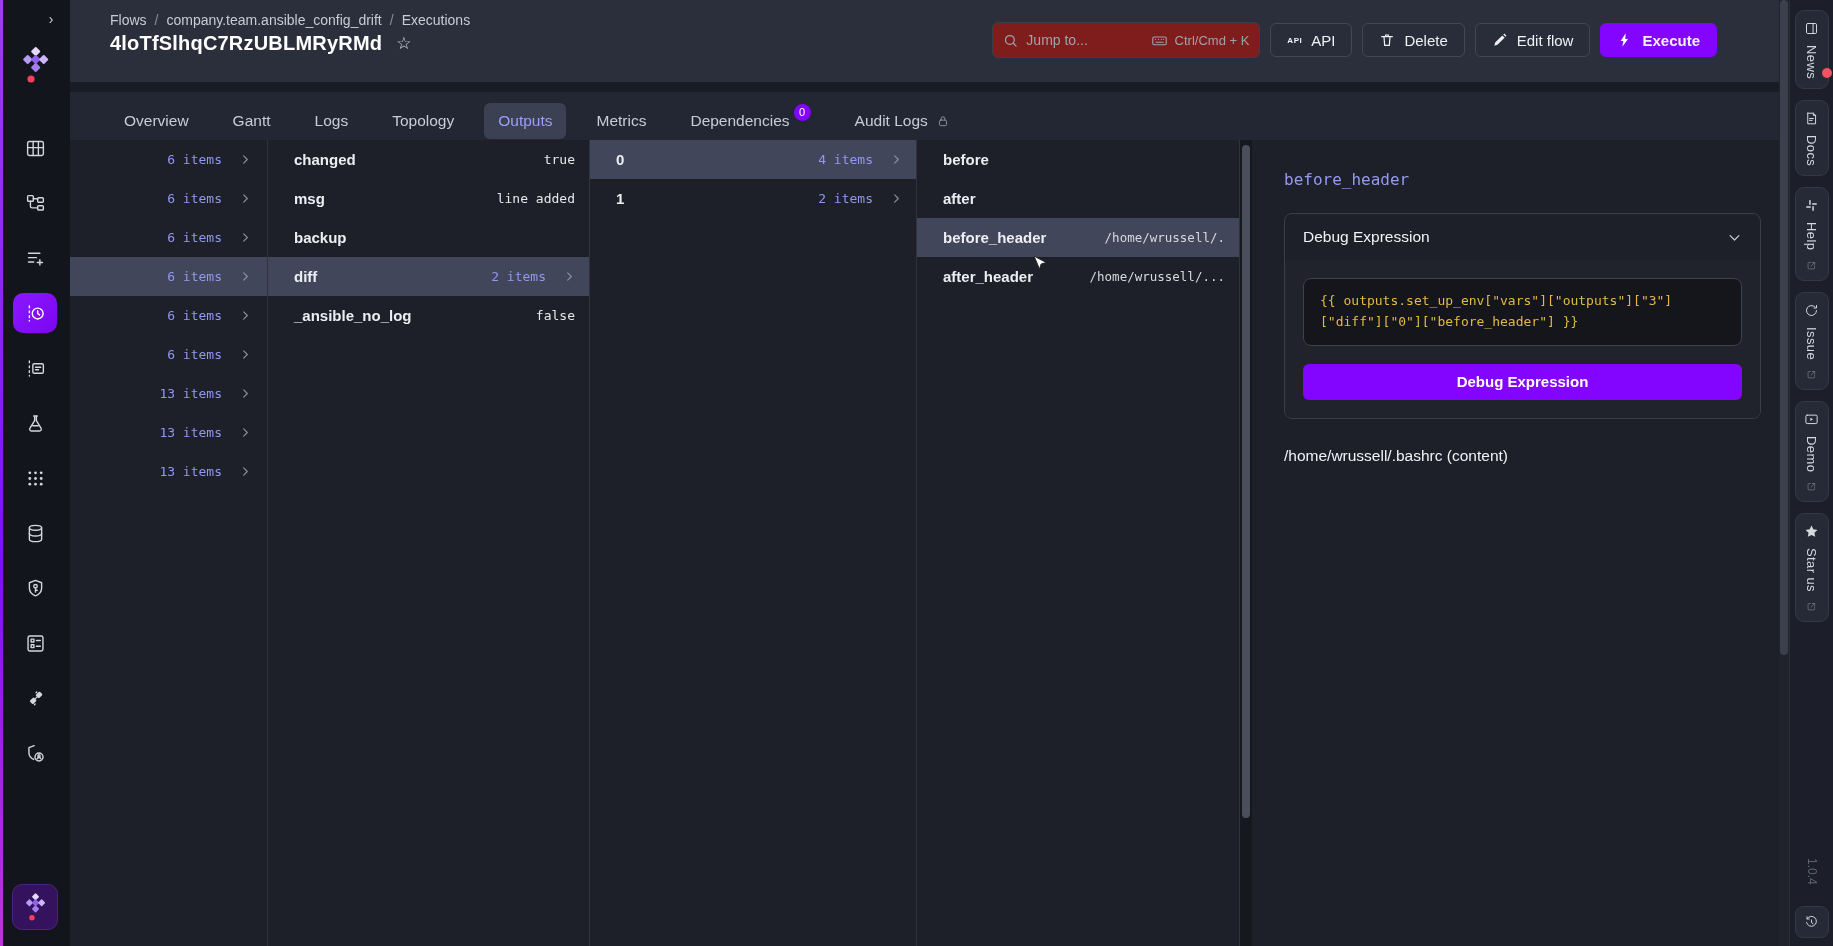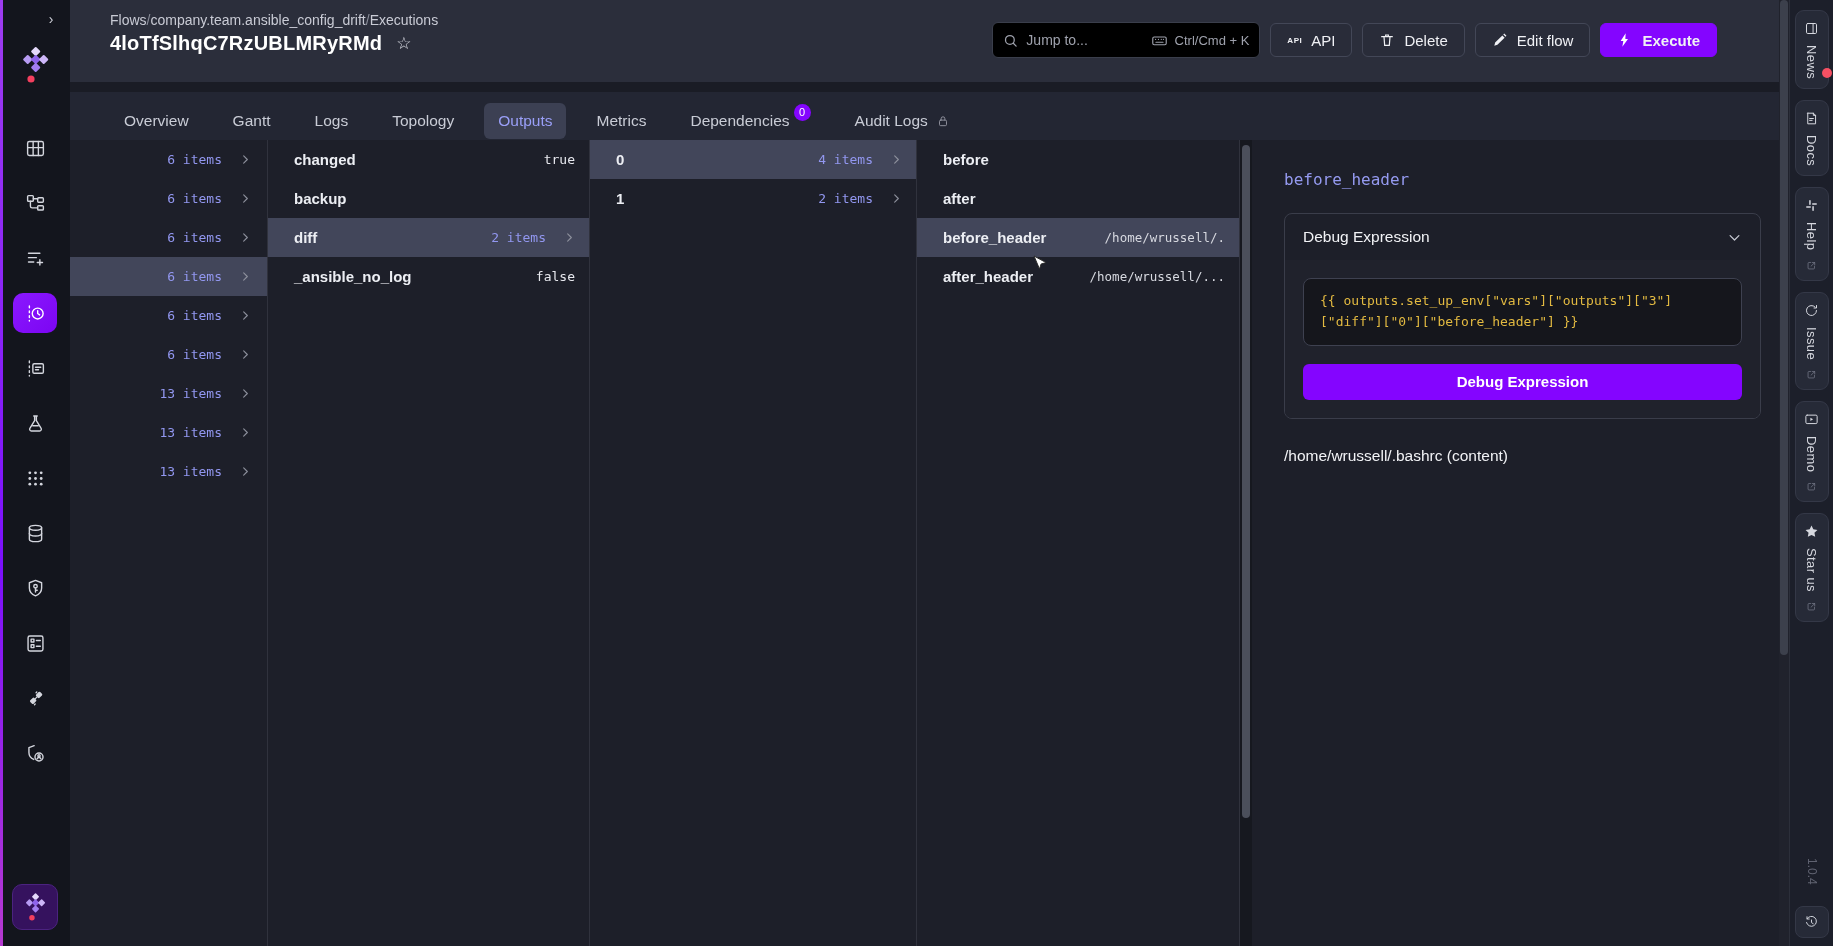--- a/index.html
+++ b/index.html
@@ -28,7 +28,7 @@
 
   
   .header { position:absolute; left:0; right:0; top:0; height:82px; background:#2b2e3b; }
-  .breadcrumb { position:absolute; left:40px; top:12px; font-size:14px; color:#c9cbd5; display:flex; align-items:flex-start; }
+  .breadcrumb { position:absolute; left:40px; top:12px; font-size:14px; color:#c9cbd5; display:flex; gap:8px; align-items:flex-start; }
   .breadcrumb .sep { color:#8a8d99; }
   .title-row { position:absolute; left:40px; top:32px; display:flex; align-items:center; gap:14px; }
   .page-title { font-size:20px; font-weight:700; color:#ffffff; letter-spacing:.2px; }

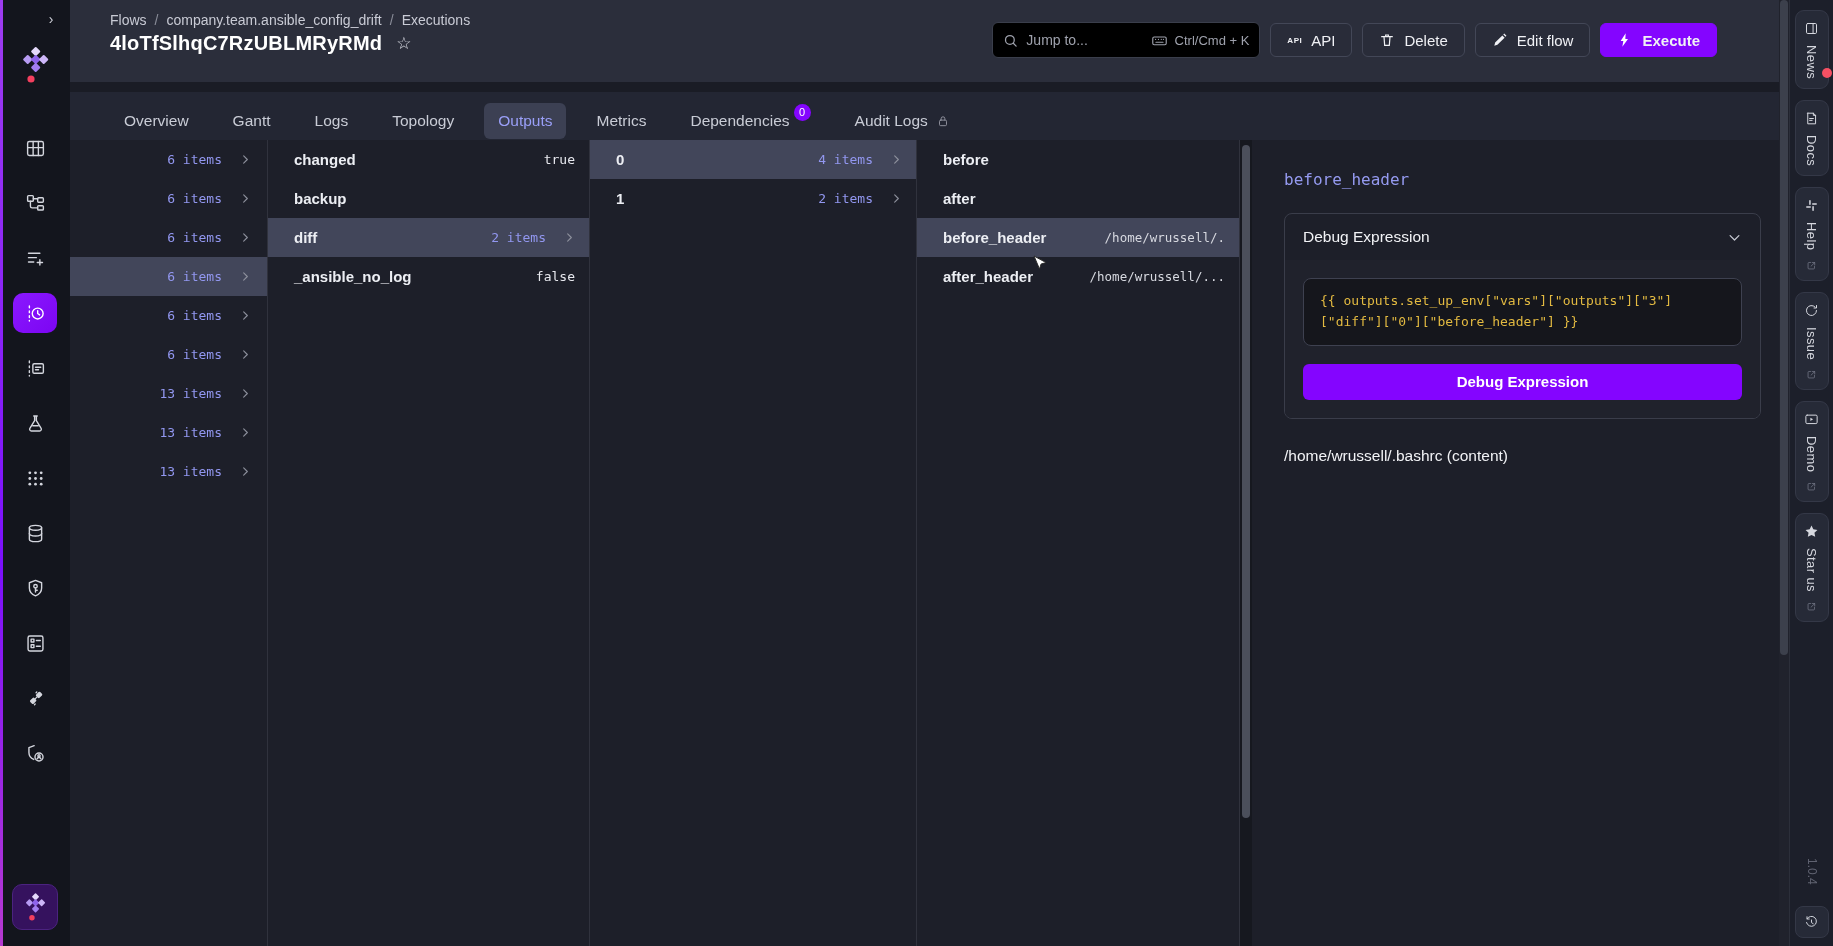--- a/index.html
+++ b/index.html
@@ -34,7 +34,7 @@
   .page-title { font-size:20px; font-weight:700; color:#ffffff; letter-spacing:.2px; }
   .star { color:#dcdee6; font-size:17px; cursor:pointer; }
   .header-actions { position:absolute; right:72px; top:22px; display:flex; gap:10px; align-items:center; }
-  .searchbox { width:268px; height:36px; background:#000000; border:1px solid #3a3e4b; border-radius:6px;
+  .searchbox { width:268px; height:36px; background:#7f1d1d; border:1px solid #3a3e4b; border-radius:6px;
     display:flex; align-items:center; padding:0 10px; gap:8px; cursor:text; }
   .searchbox .ph { color:#9fa2ad; font-size:14px; flex:1; }
   .searchbox .kbd { color:#9fa2ad; font-size:13px; display:flex; align-items:center; gap:7px; }

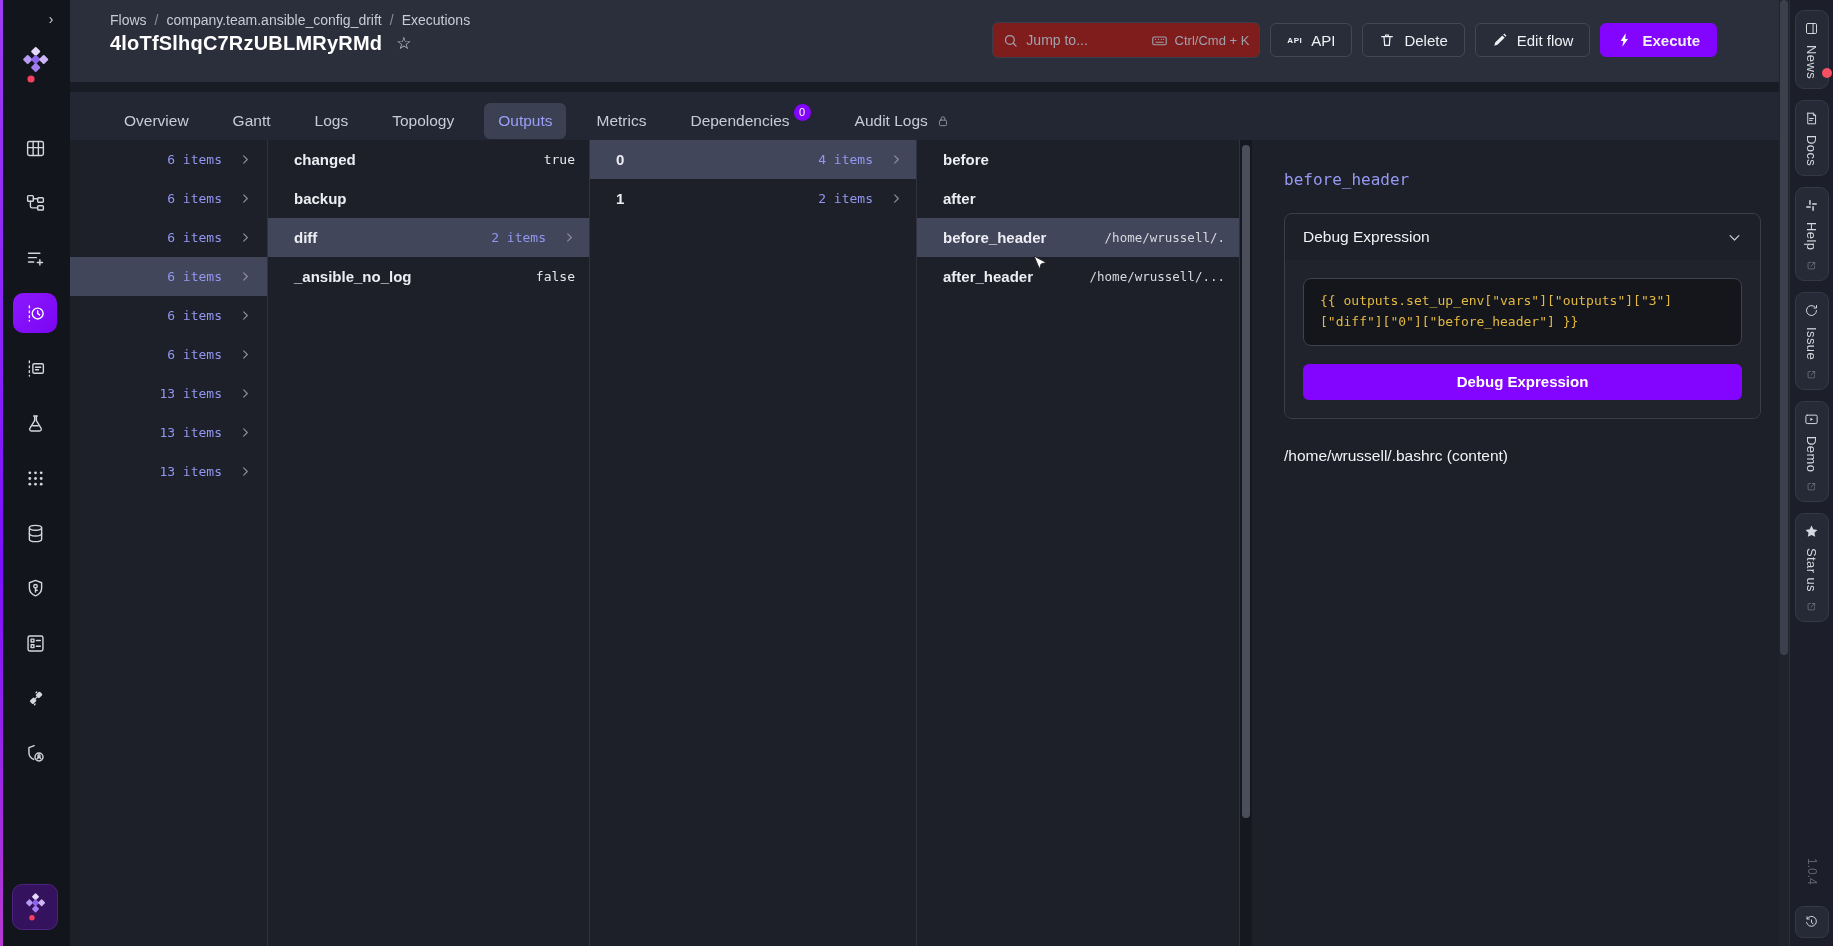--- a/index.html
+++ b/index.html
@@ -446,6 +446,11 @@
             <span class="plain mono">true</span>
           </div>
           <div class="row">
+            <span class="key">msg</span>
+            <span class="spacer"></span>
+            <span class="plain mono">line added</span>
+          </div>
+          <div class="row">
             <span class="key">backup</span>
             <span class="spacer"></span>
           </div>

